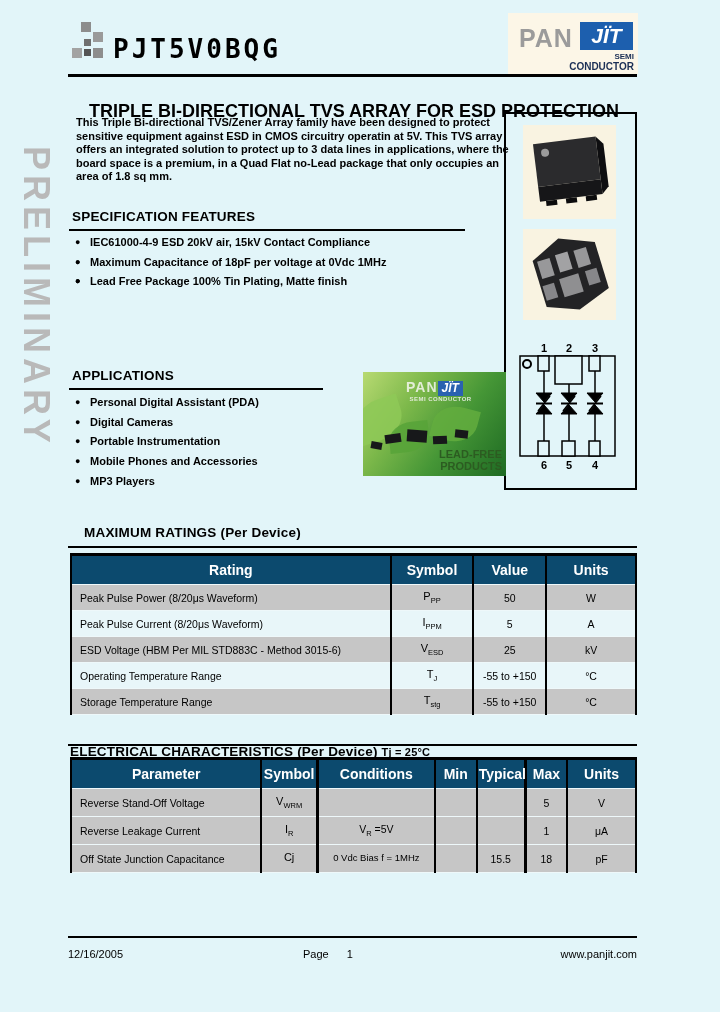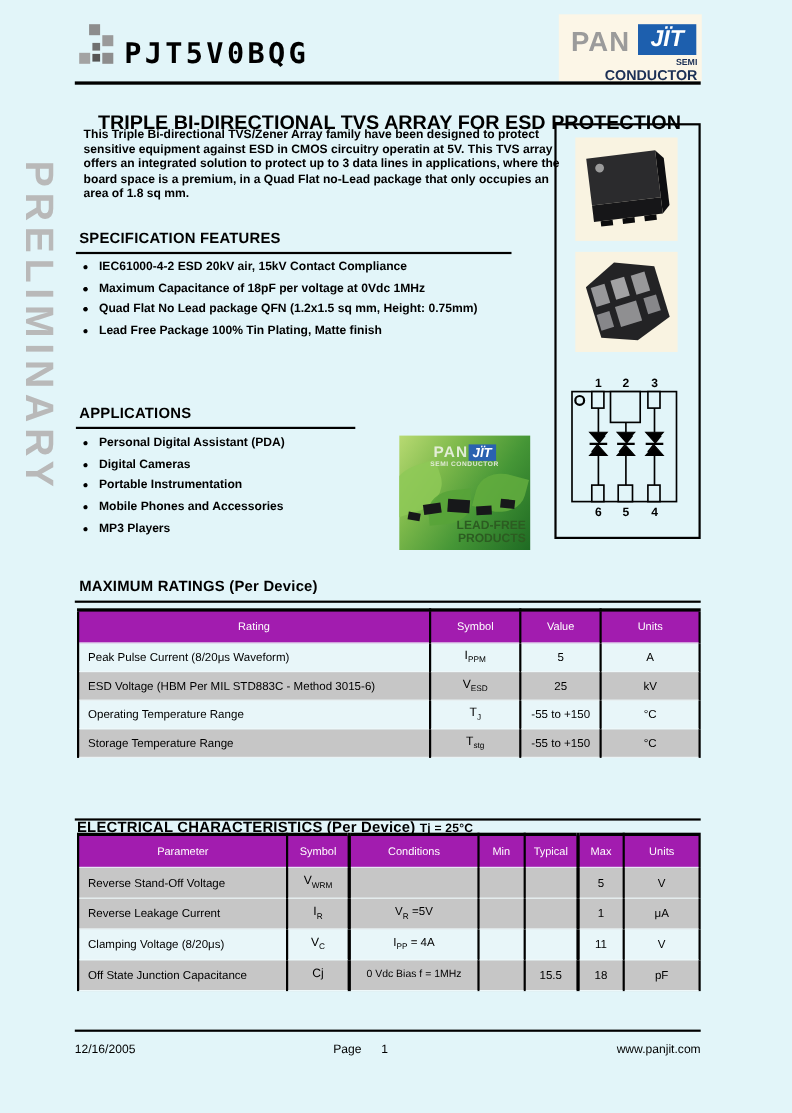--- a/index.html
+++ b/index.html
@@ -38,7 +38,7 @@
                color:#fff; font-weight:bold; font-style:italic; font-size:21px;
                display:flex; align-items:center; justify-content:center; }
   .brand-semi { position:absolute; right:4px; top:39px; font-size:8px; font-weight:bold; color:#1b2f55; }
-  .brand-conductor { position:absolute; right:4px; top:48px; font-size:13px; font-weight:bold; color:#1b2f55; }
+  .brand-conductor { position:absolute; right:4px; top:48px; font-size:10px; font-weight:bold; color:#1b2f55; }
   .header-rule { left:68px; top:74px; width:569px; height:3px; background:#000; }
 
   .doc-title { position:absolute; left:72px; top:84px; margin:17px; font-size:18px; font-weight:bold; }

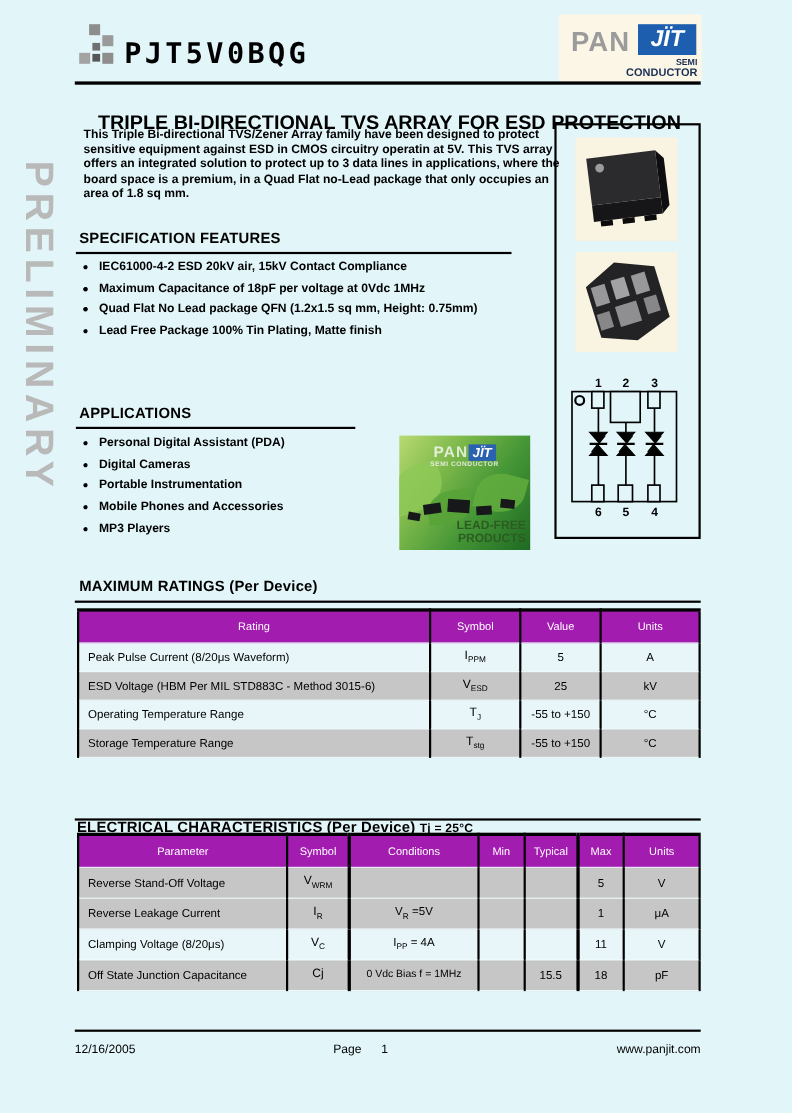--- a/index.html
+++ b/index.html
@@ -209,7 +209,7 @@
   <h3 class="sec-h" style="left:72px; top:209px;">SPECIFICATION FEATURES</h3>
   <div class="rule" style="left:69px; top:229px; width:396px;"></div>
   <ul class="blist" style="left:73px; top:233px;">
-    <li><span class="blt">●</span><span>IEC61000-4-2 ESD 20kV air, 15kV Contact Compliance</span></li>
+    <li><span class="blt">●</span><span>IEC61000-4-9 ESD 20kV air, 15kV Contact Compliance</span></li>
     <li><span class="blt">●</span></li>
     <li><span class="blt">●</span><span>Maximum Capacitance of 18pF per voltage at 0Vdc 1MHz</span></li>
     <li><span class="blt">●</span></li>

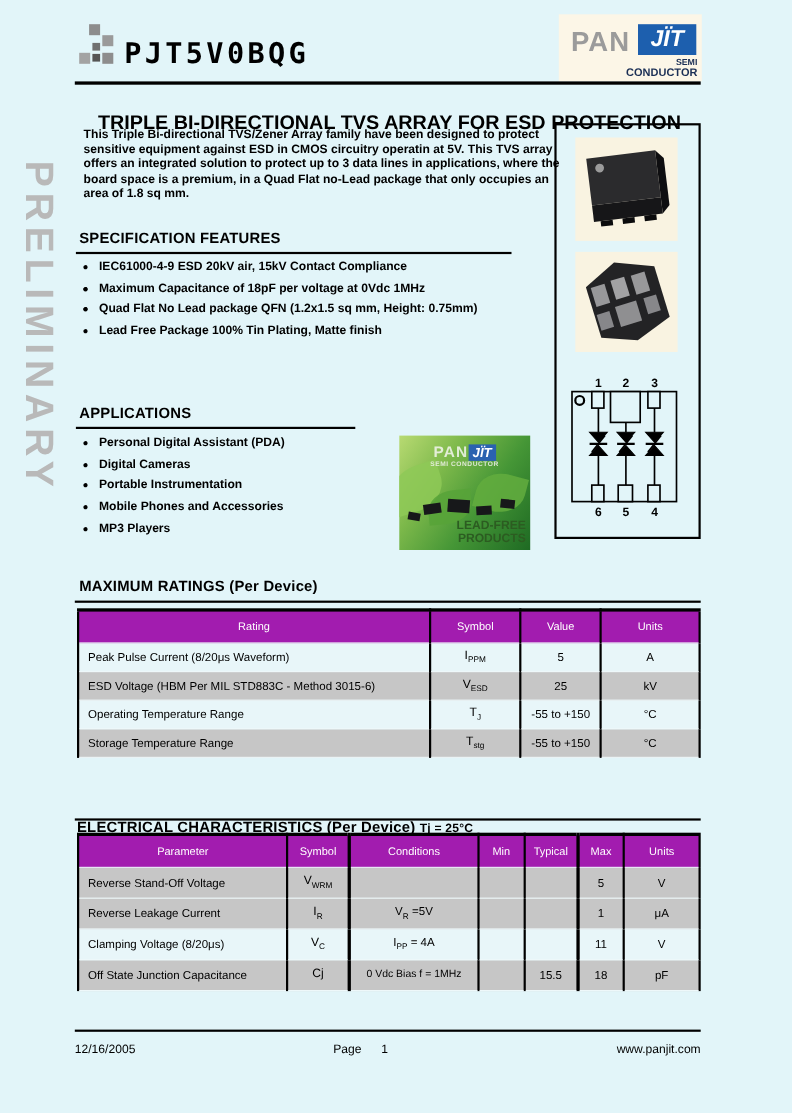--- a/index.html
+++ b/index.html
@@ -213,7 +213,7 @@
     <li><span class="blt">●</span></li>
     <li><span class="blt">●</span><span>Maximum Capacitance of 18pF per voltage at 0Vdc 1MHz</span></li>
     <li><span class="blt">●</span></li>
-    <li><span class="blt">●</span><span>Quad Flat No Lead package  QFN (1.2x1.5 sq mm, Height: 0.75mm)</span></li>
+    <li><span class="blt">●</span></li>
     <li><span class="blt">●</span><span>Lead Free Package 100% Tin Plating, Matte finish</span></li>
   </ul>
 

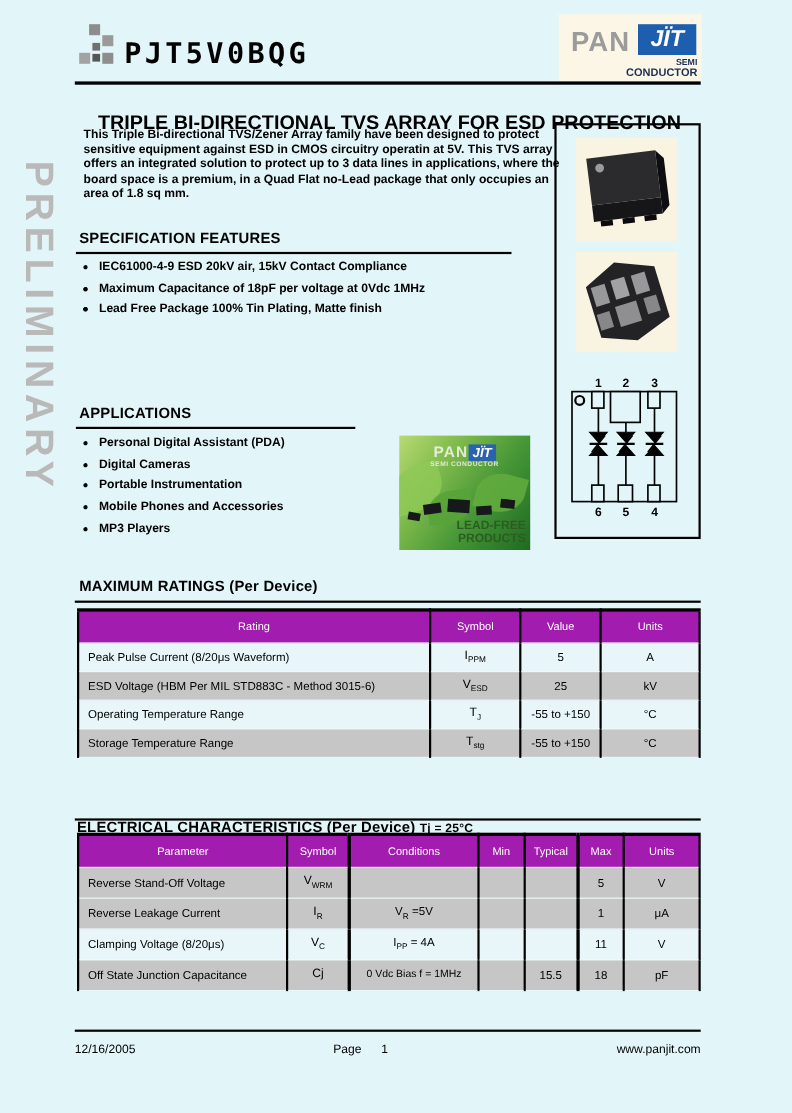--- a/index.html
+++ b/index.html
@@ -63,7 +63,7 @@
   .blt { position:absolute; left:2px; top:0; font-size:9px; }
 
   
-  .green-img { position:absolute; left:363px; top:396px; width:119px; height:104px; overflow:hidden;
+  .green-img { position:absolute; left:363px; top:372px; width:143px; height:104px; overflow:hidden;
                background:linear-gradient(125deg,#b8da72 0%,#7cb84a 32%,#459636 62%,#1e6a23 100%); }
   .leaf { position:absolute; border-radius:60% 0 60% 0; opacity:.85; }
   .leaf1 { left:-8px; top:28px; width:48px; height:40px; background:#8ec957; transform:rotate(-18deg); }

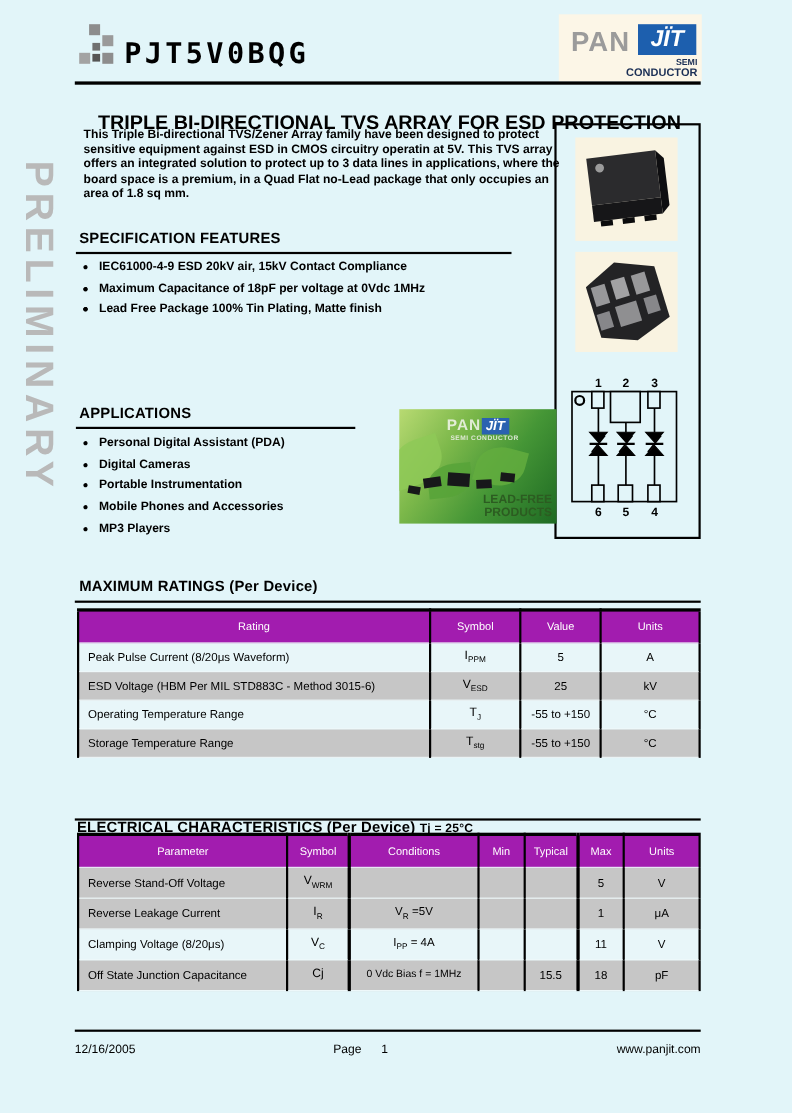--- a/index.html
+++ b/index.html
@@ -245,7 +245,7 @@
     </div>
   </div>
 
-  <h3 class="sec-h" style="left:72px; top:525px;text-align:center;">MAXIMUM RATINGS (Per Device)</h3>
+  <h3 class="sec-h" style="left:84px; top:525px;text-align:center;">MAXIMUM RATINGS (Per Device)</h3>
   <div class="rule" style="left:68px; top:546px; width:569px;"></div>
   <table class="dt mr" style="top:553px;">
     <colgroup>

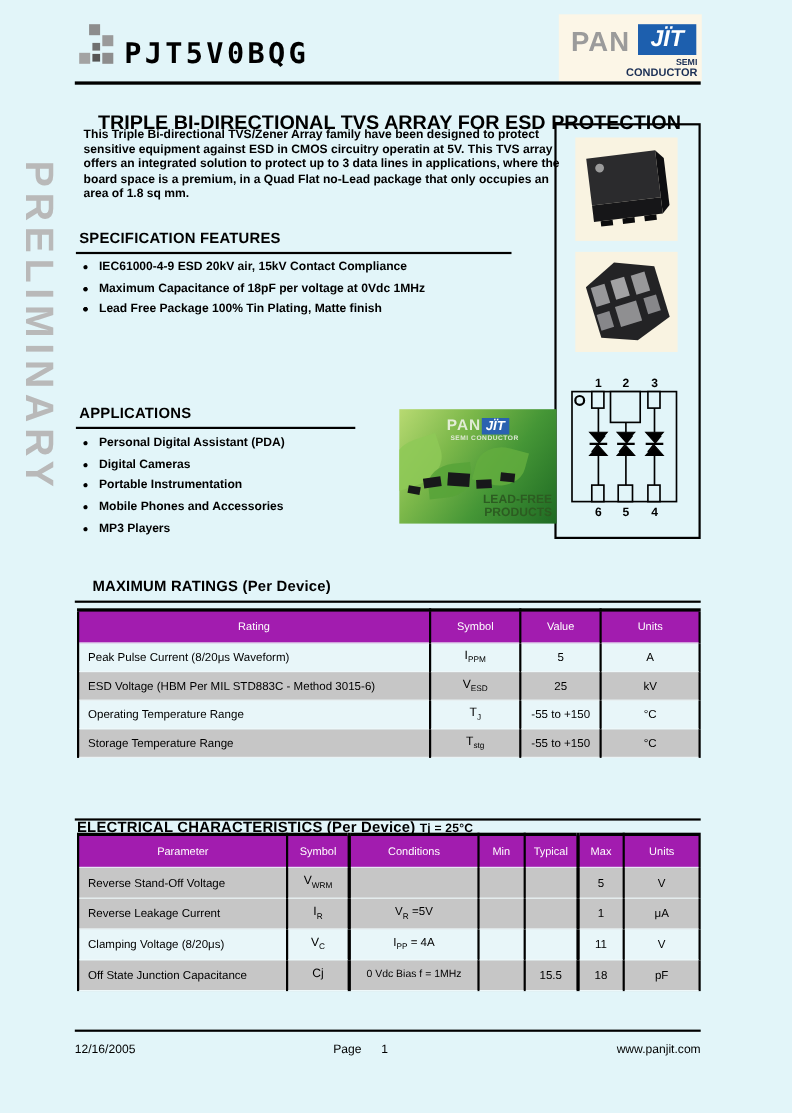--- a/index.html
+++ b/index.html
@@ -87,7 +87,7 @@
   
   table.dt { position:absolute; left:70px; width:567px; border-collapse:collapse; table-layout:fixed;
              border-top:3px solid #000; border-left:2px solid #000; }
-  table.dt th { background:#a21caf; color:#fff; font-size:10px; font-weight:normal;
+  table.dt th { background:#0c4a6e; color:#fff; font-size:14px; font-weight:bold;
                 border-right:2px solid #000; border-bottom:1px solid #eef8fa; }
   table.dt td { font-size:10.5px; text-align:center; border-right:2px solid #000;
                 border-bottom:1px solid #eef8fa; }

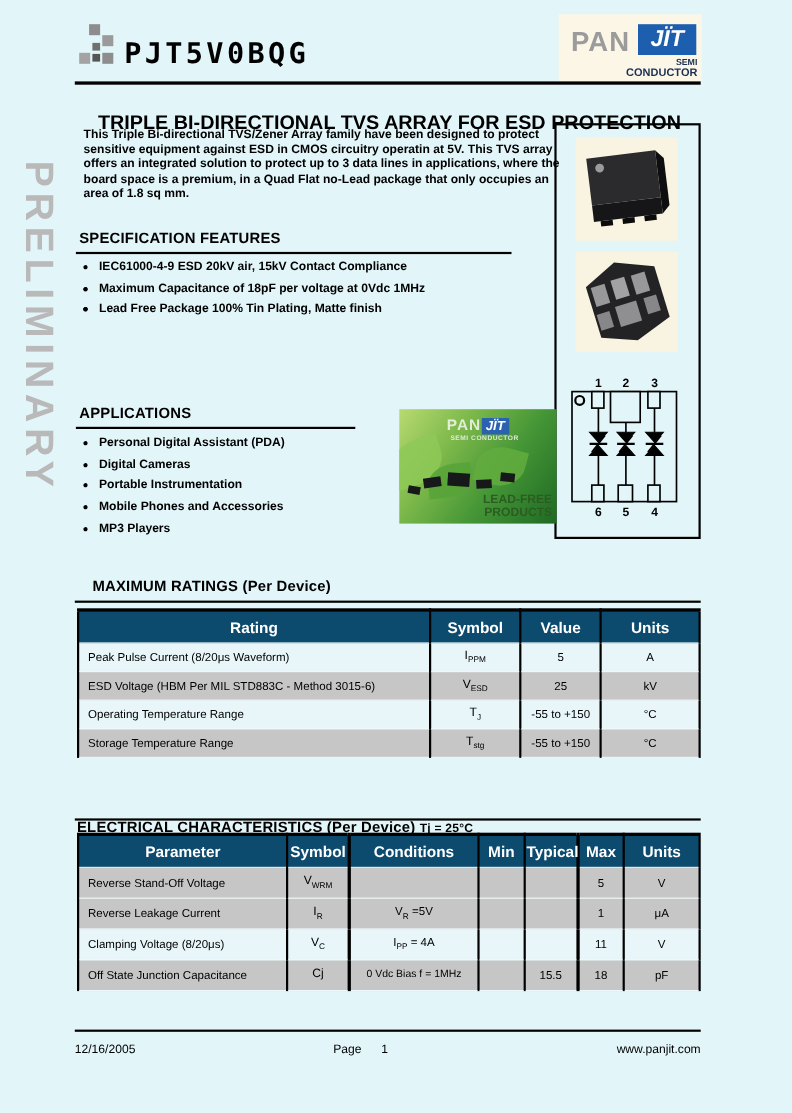--- a/index.html
+++ b/index.html
@@ -261,6 +261,12 @@
       <th>Value</th>
           <th>Units</th>
     </tr>
+    <tr class="gray">
+      <td class="l">Peak Pulse Power (8/20μs Waveform)</td>
+      <td><span class="sym">P</span><sub>PP</sub></td>
+      <td>50</td>
+          <td>W</td>
+    </tr>
     <tr class="lite">
       <td class="l">Peak Pulse Current (8/20μs Waveform)</td>
       <td><span class="sym">I</span><sub>PPM</sub></td>

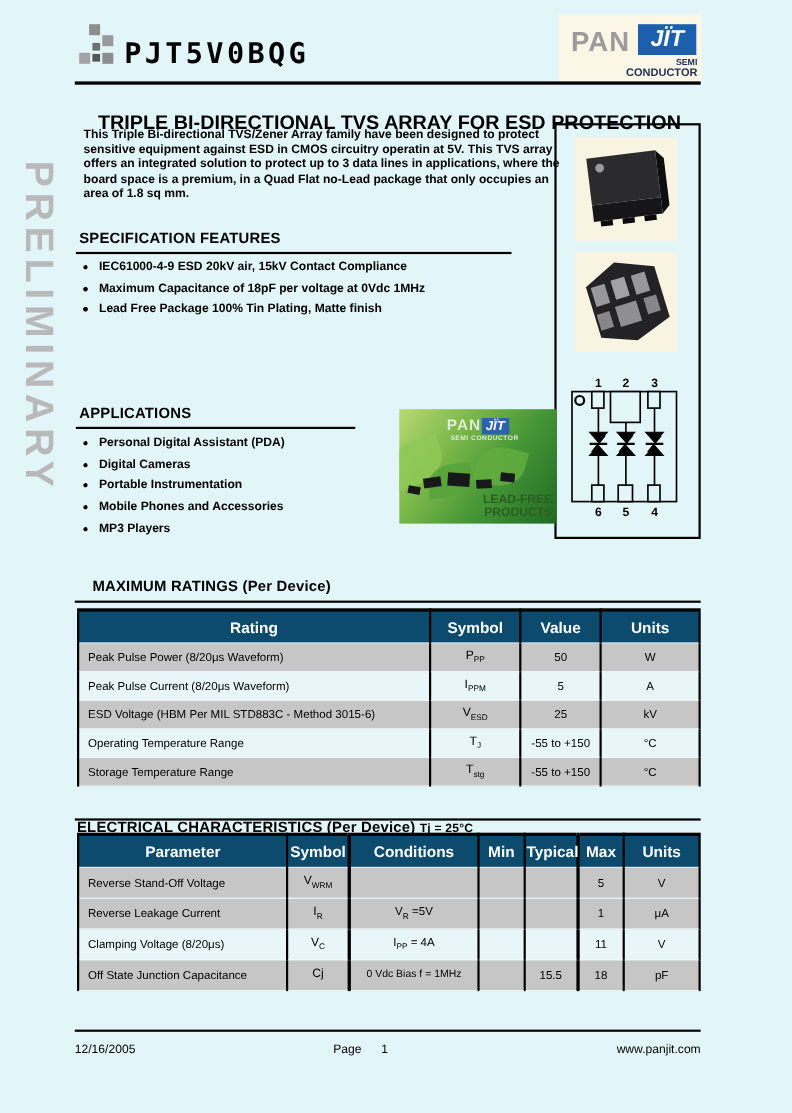--- a/index.html
+++ b/index.html
@@ -336,15 +336,6 @@
       <td>1</td>
           <td>μA</td>
     </tr>
-    <tr class="lite">
-      <td class="l">Clamping Voltage (8/20μs)</td>
-      <td><span class="sym">V</span><sub>C</sub></td>
-      <td><span>I</span><sub>PP</sub><span> = 4A</span></td>
-      <td></td>
-          <td></td>
-      <td>11</td>
-          <td>V</td>
-    </tr>
     <tr class="gray">
       <td class="l">Off State Junction Capacitance</td>
       <td><span class="sym">Cj</span><sub></sub></td>

